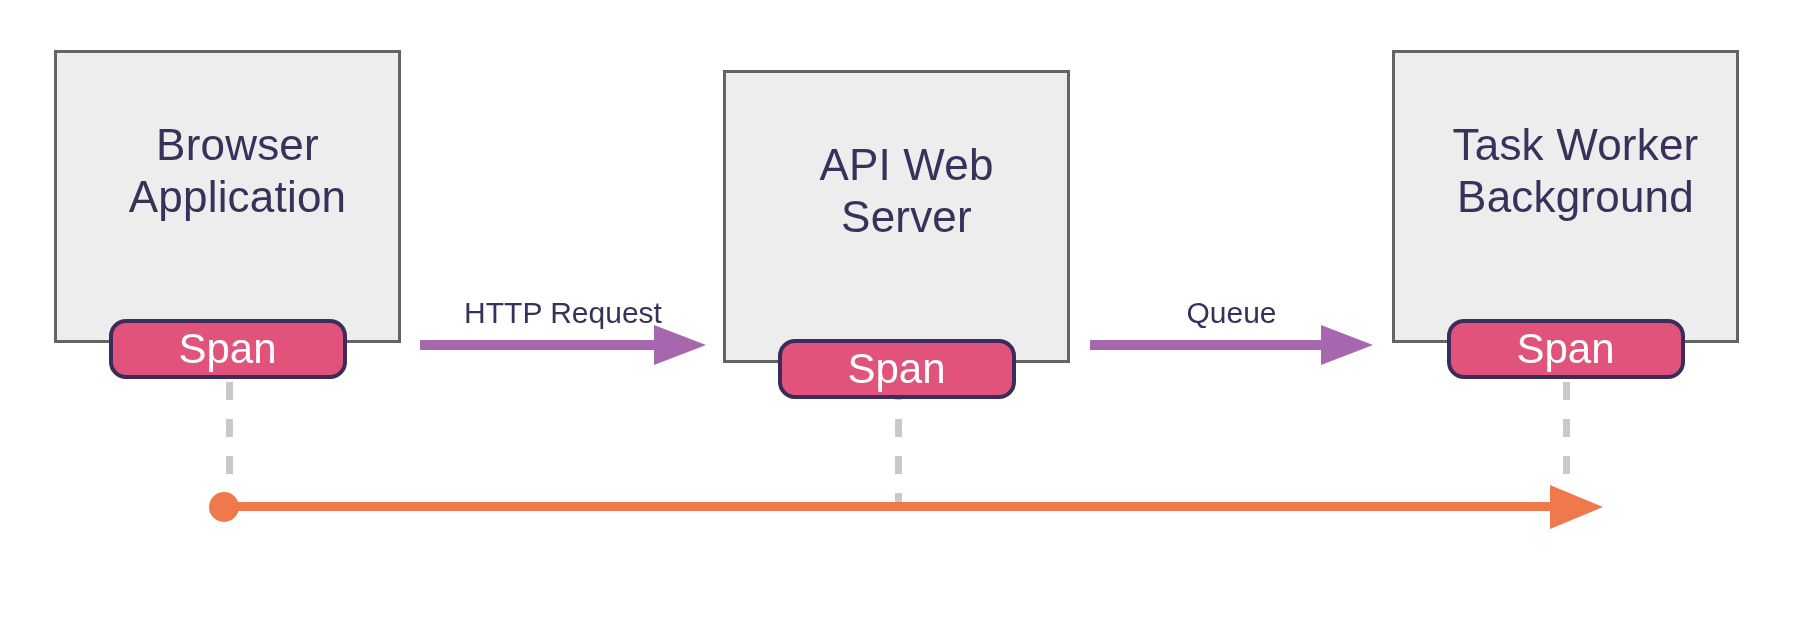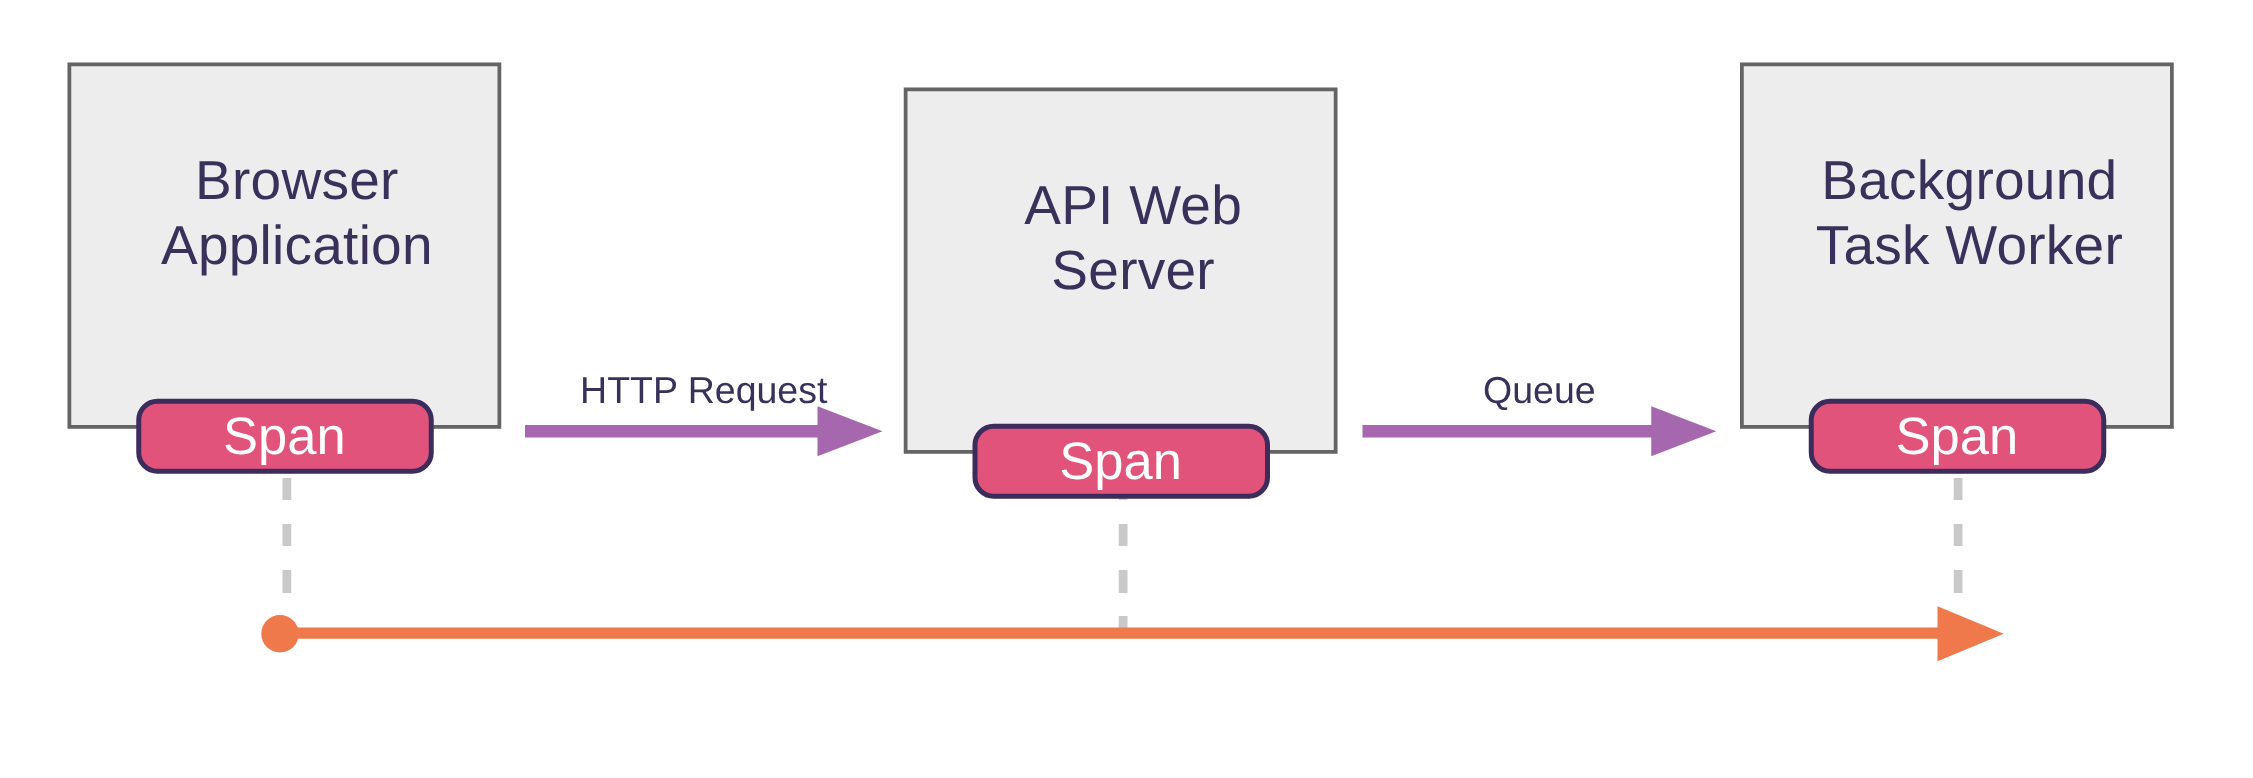--- a/index.html
+++ b/index.html
@@ -174,8 +174,8 @@
 
   <div class="node n2">
     <div class="node-title">
+      <span>Task Worker</span>
       <span>Background</span>
-      <span>Task Worker</span>
     </div>
     <div class="span-pill">Span</div>
   </div>

